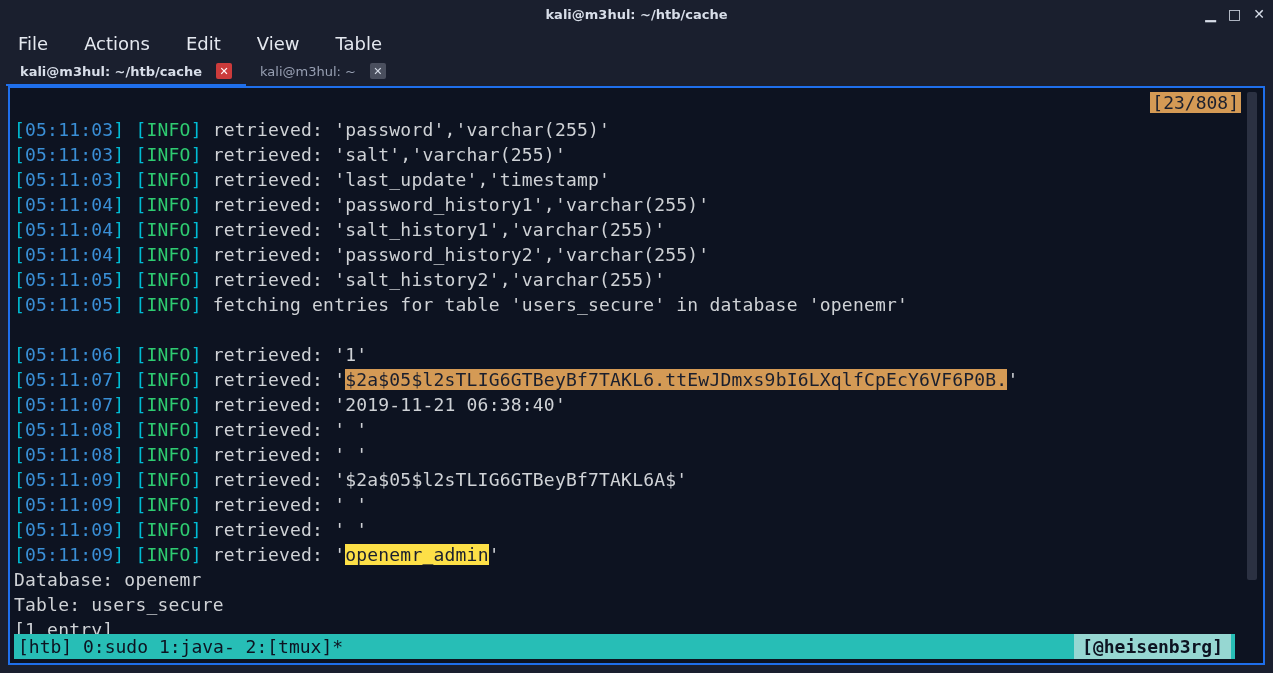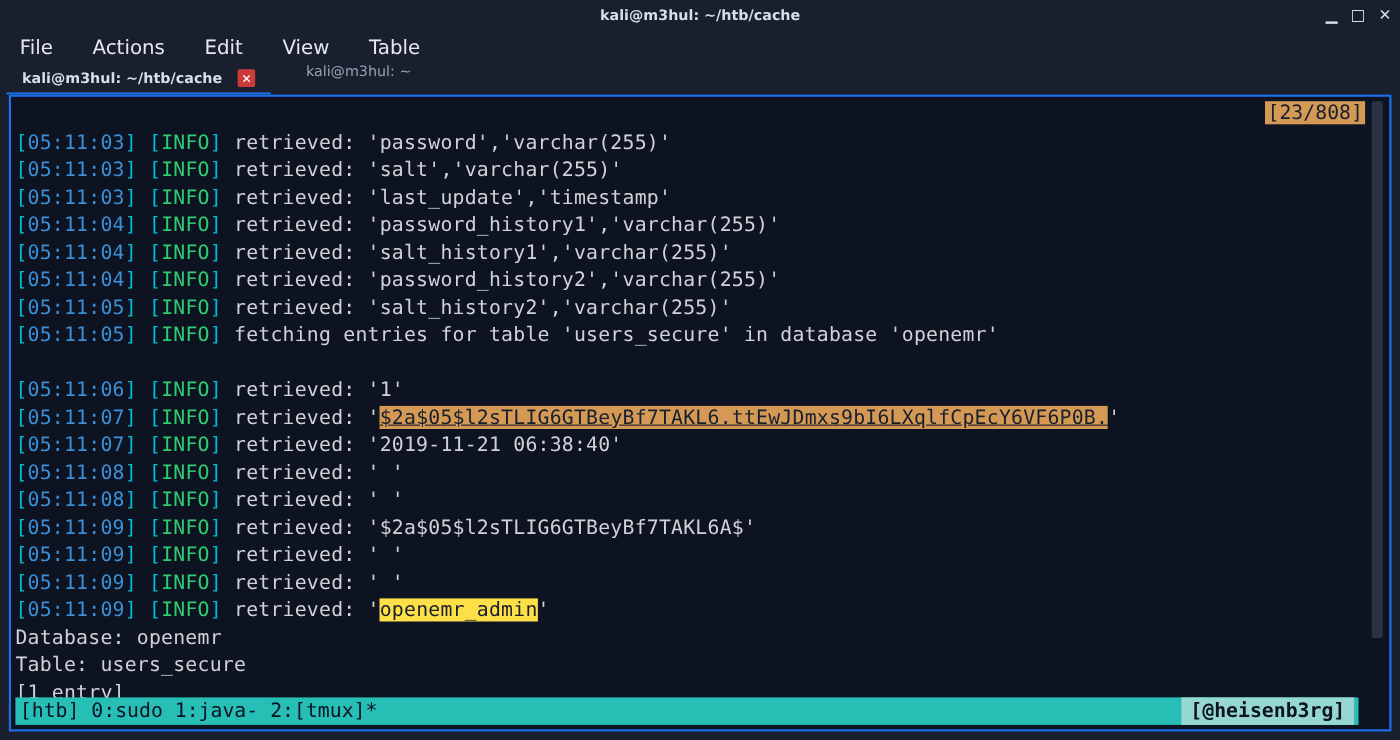--- a/index.html
+++ b/index.html
@@ -62,7 +62,7 @@
     min-width: 210px;
     font-weight: bold;
   }
-  .tab.inactive { color: #98a0b3; font-weight: normal; min-width: 160px; flex-direction: column; }
+  .tab.inactive { color: #98a0b3; font-weight: normal; min-width: 160px; }
   .tab.active { border-bottom: 2px solid #1f6feb; }
   .tab .close {
     display: inline-flex;

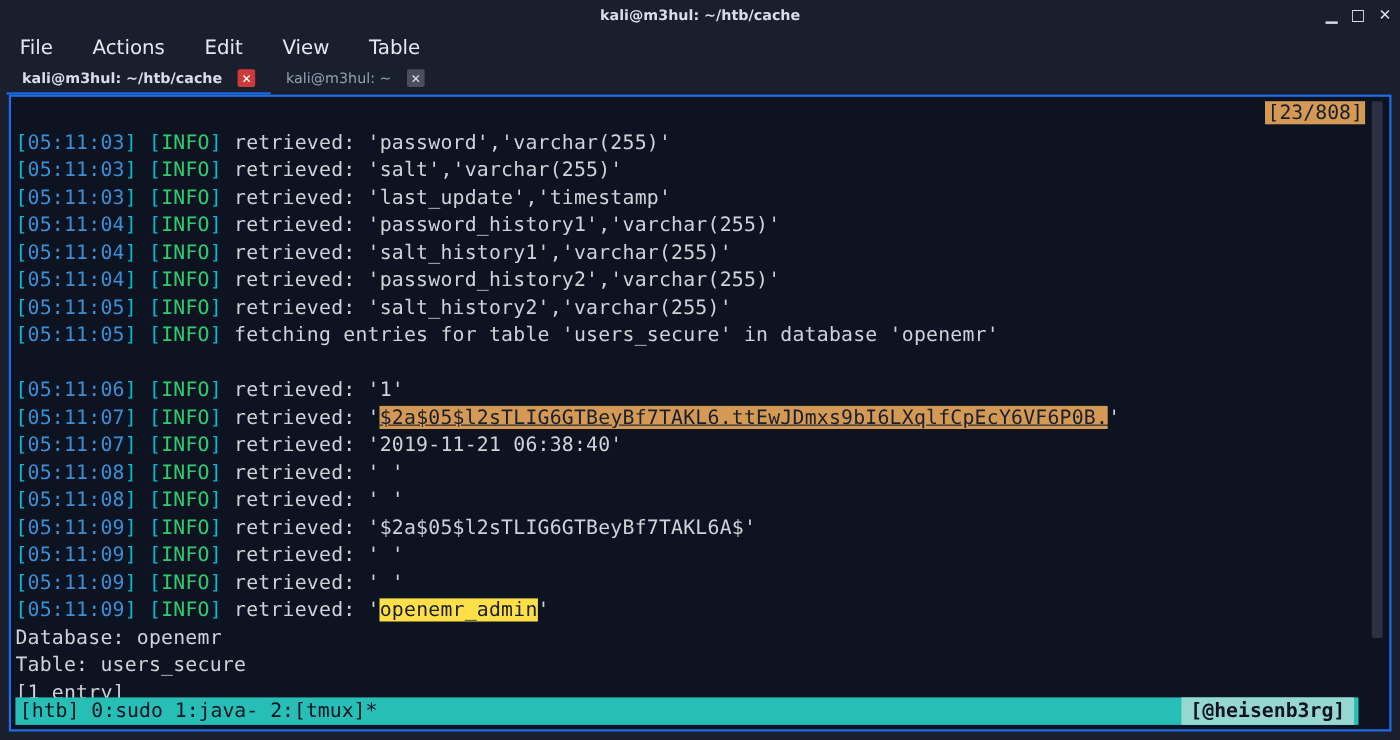--- a/index.html
+++ b/index.html
@@ -91,7 +91,7 @@
   .ts { color: #3a8fd6; text-align: right; } 
   .lvl { color: #2ecc71; } 
   .txt { color: #cfd2d6; }
-  .hl-hash { background: #d49a55; color: #1a1f2e; text-decoration: underline; }
+  .hl-hash { background: #d49a55; color: #1a1f2e; }
   .hl-admin { background: #fde047; color: #1a1f2e; }
   .counter {
     position: absolute;

